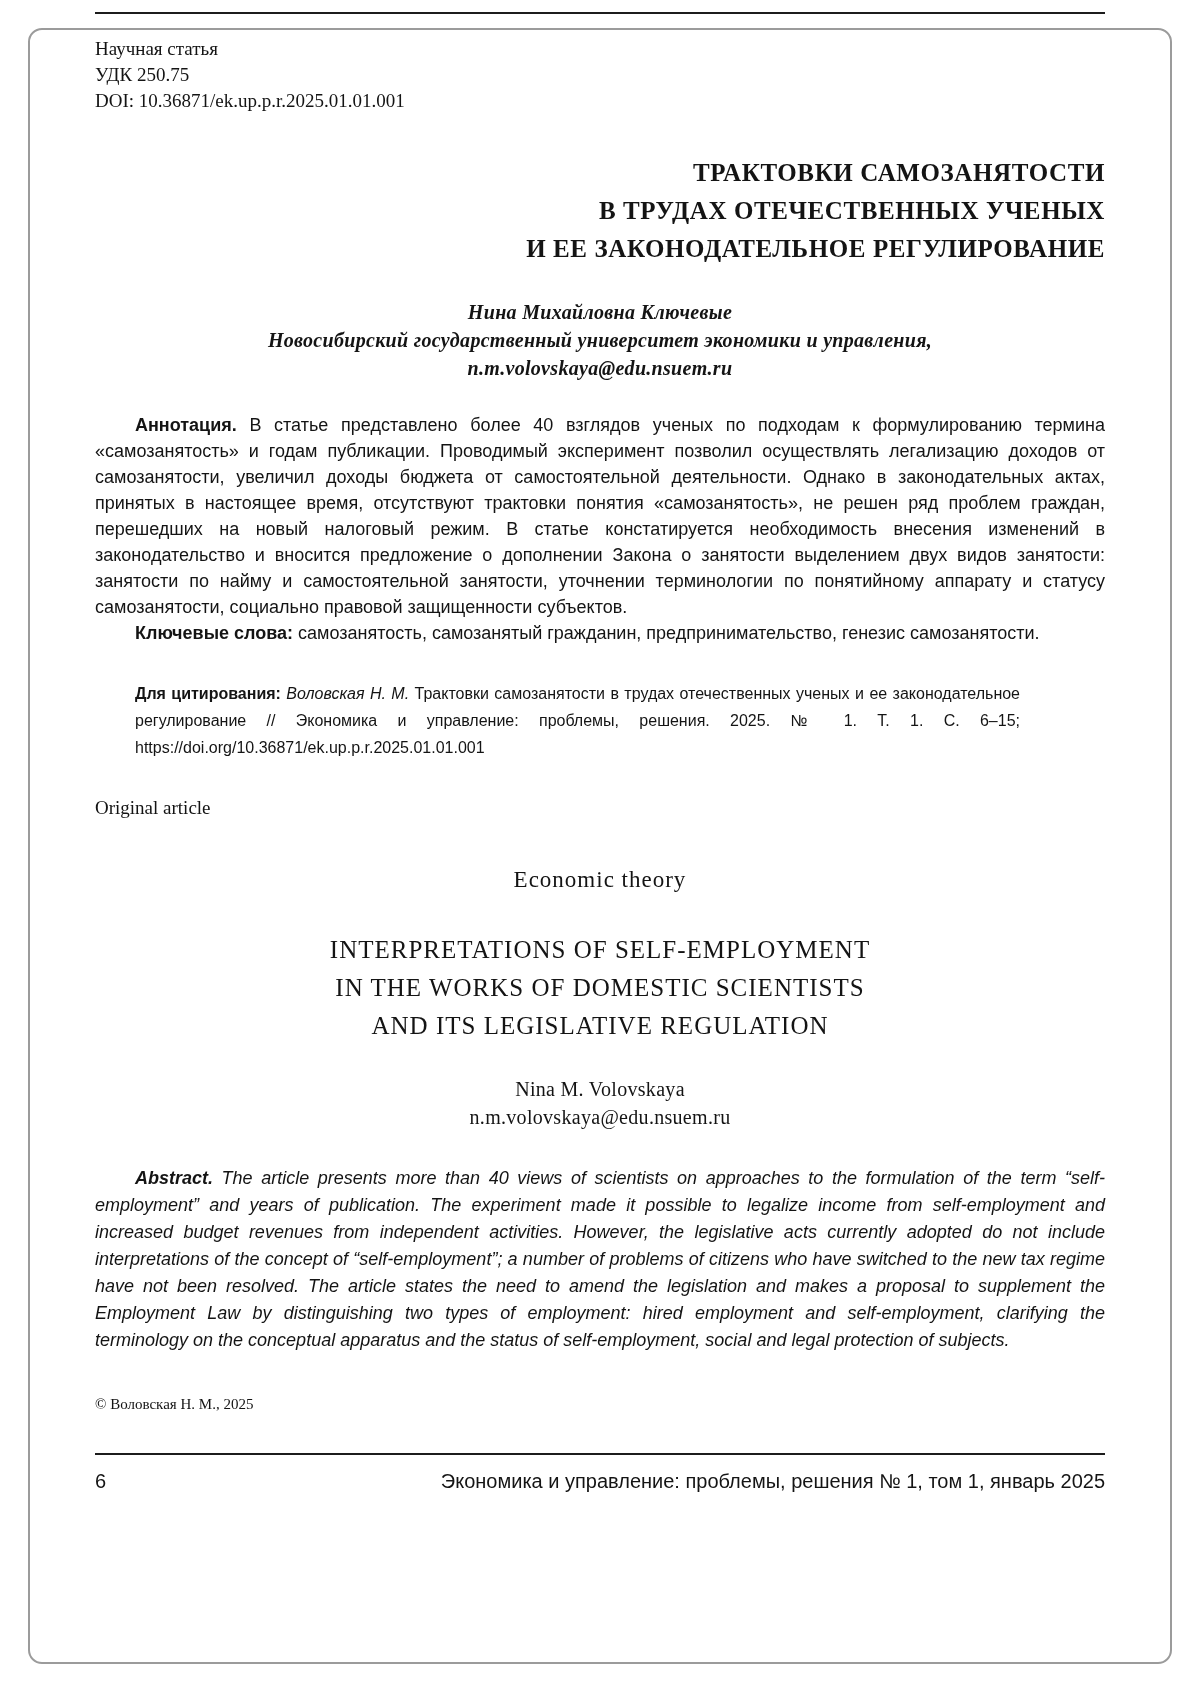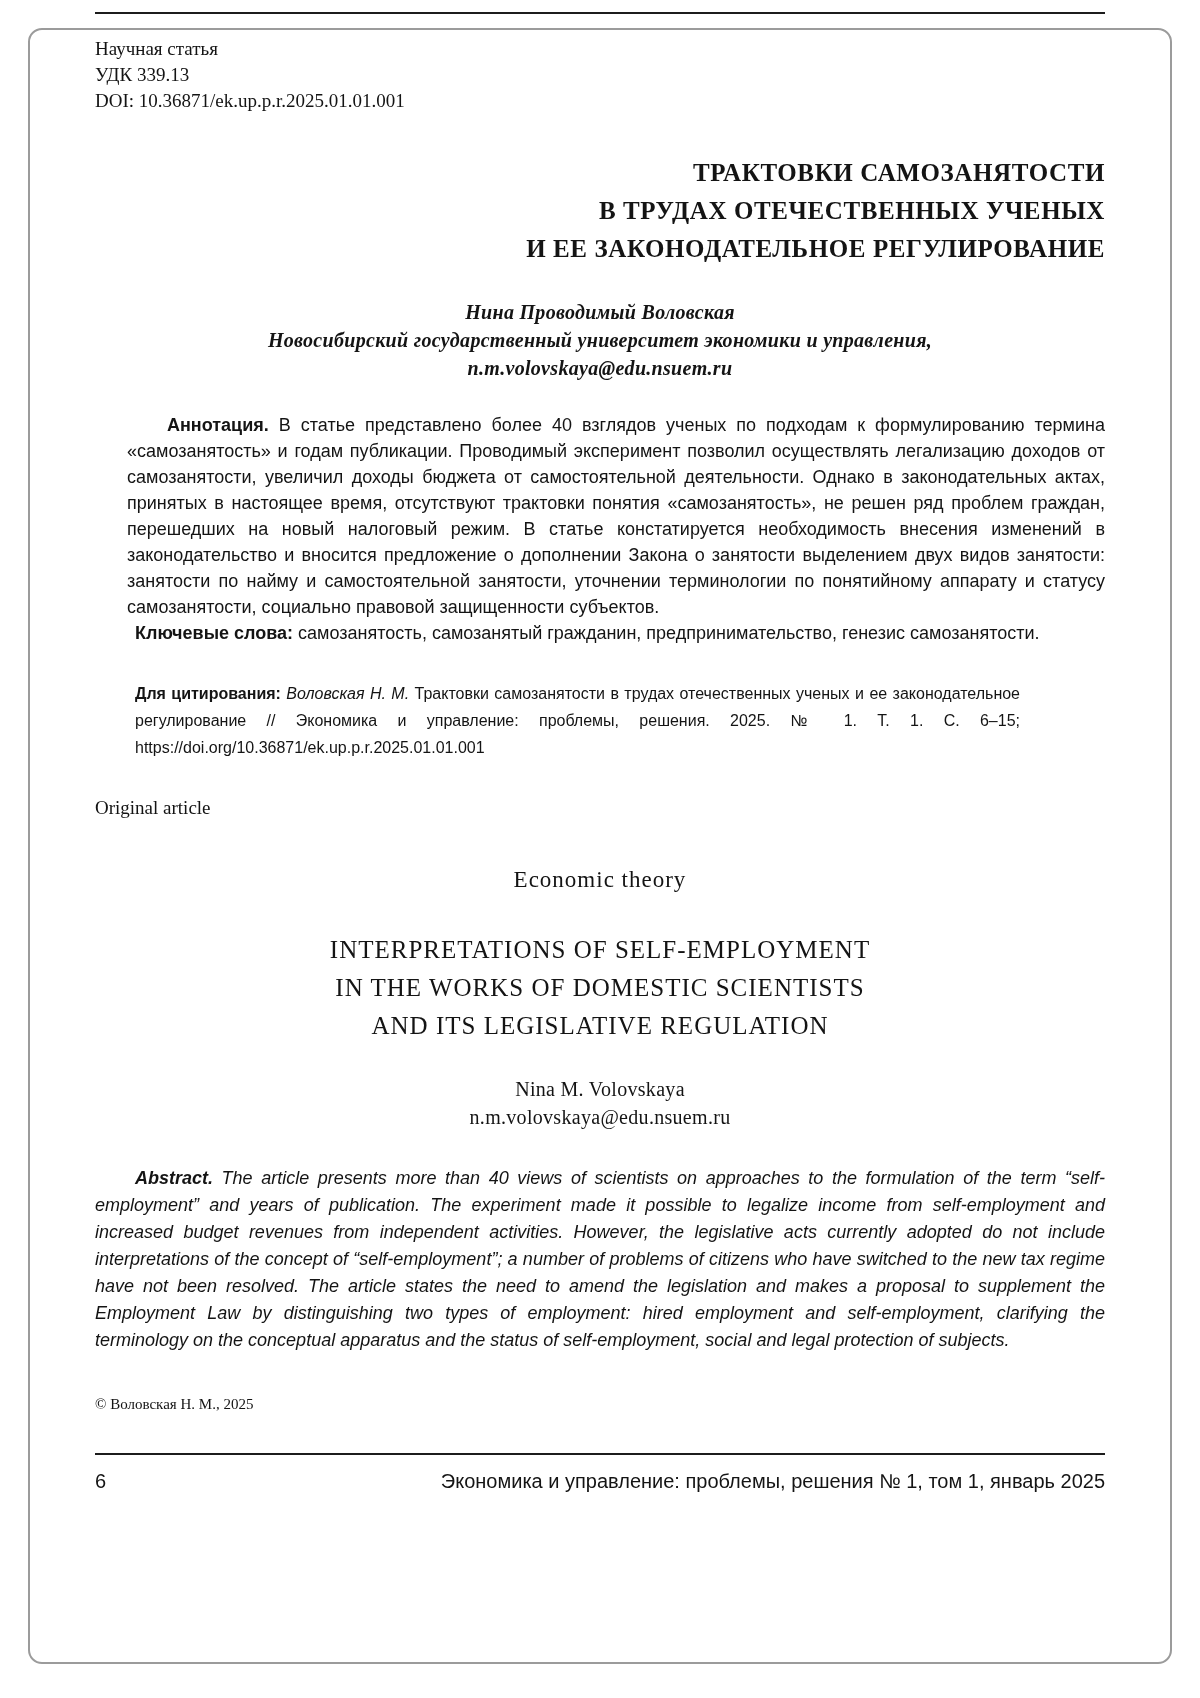--- a/index.html
+++ b/index.html
@@ -141,7 +141,7 @@
 
   <div class="meta">
     <div>Научная статья</div>
-    <div>УДК 339.13</div>
+    <div>УДК 250.75</div>
     <div>DOI: 10.36871/ek.up.p.r.2025.01.01.001</div>
   </div>
 

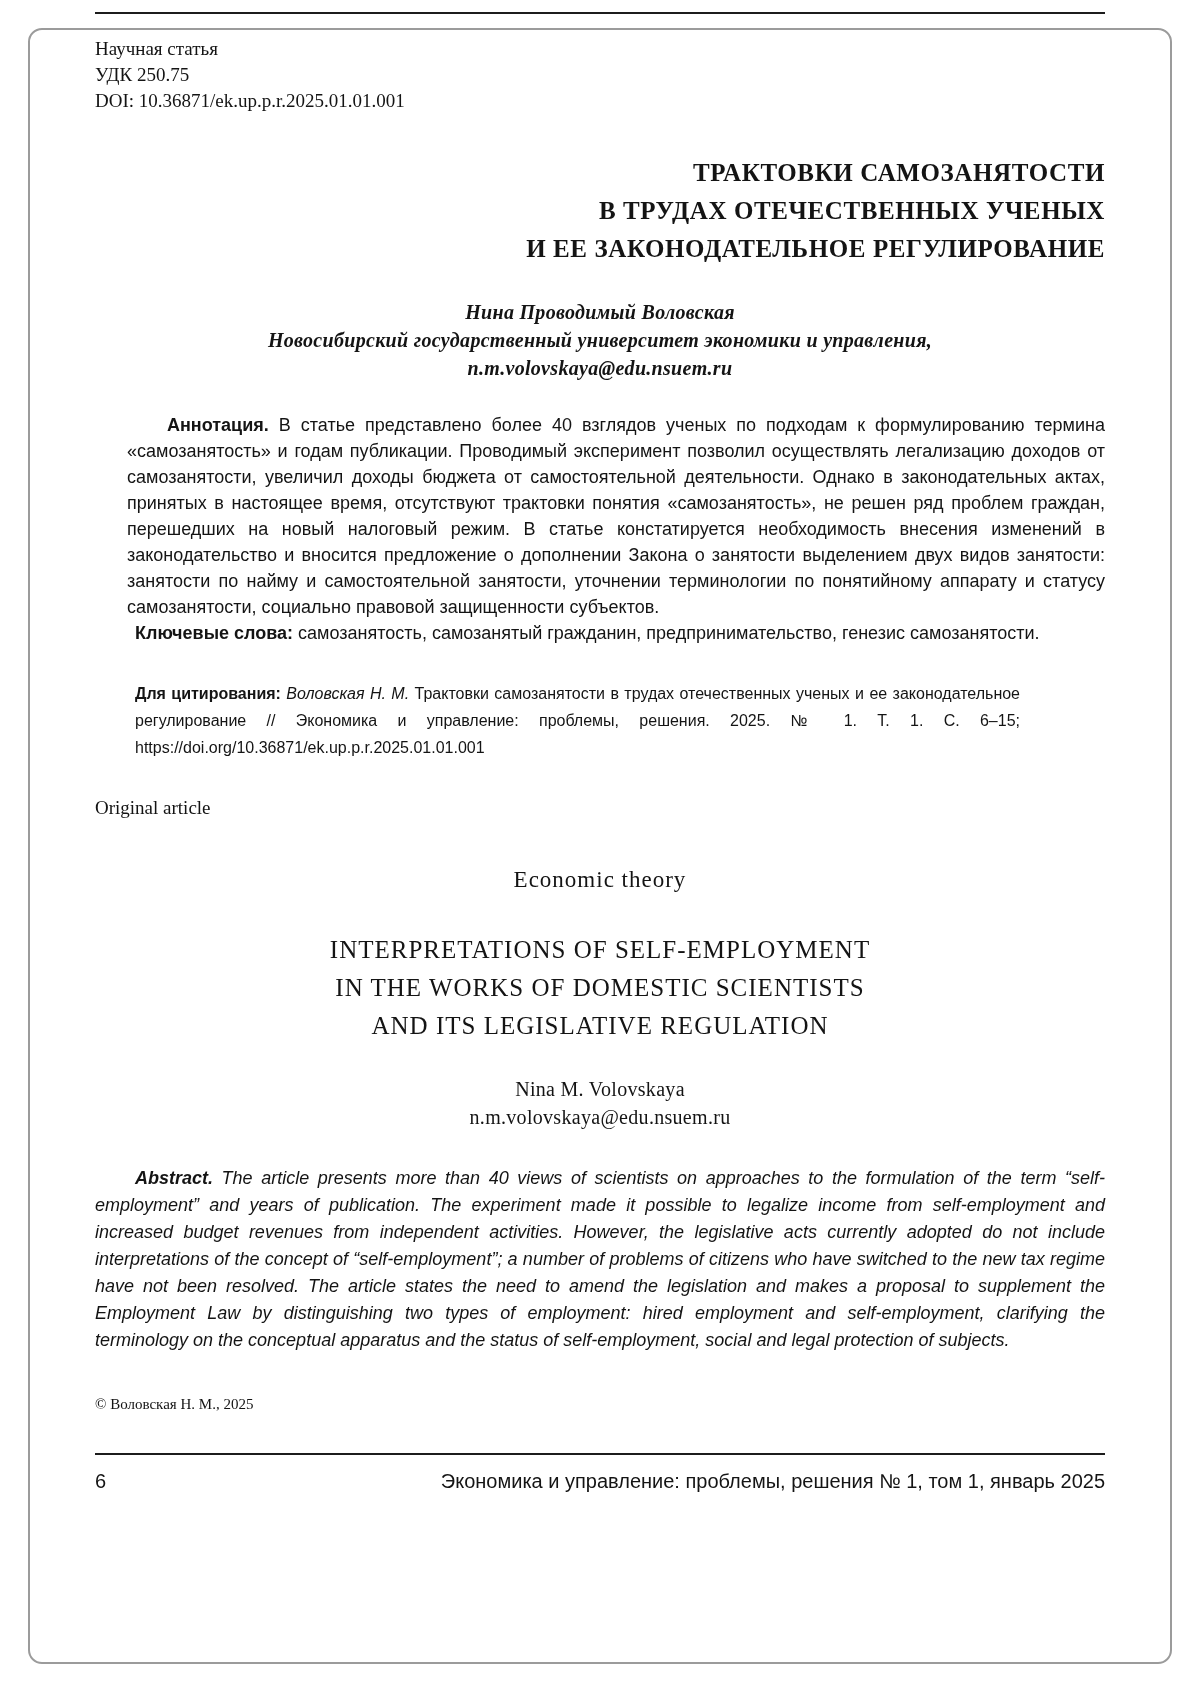--- a/index.html
+++ b/index.html
@@ -150,7 +150,7 @@
 И ЕЕ ЗАКОНОДАТЕЛЬНОЕ РЕГУЛИРОВАНИЕ</h1>
 
   <div class="author-block author-block-ru">
-    <div>Нина Проводимый Воловская</div>
+    <div>Нина Михайловна Ключевые</div>
     <div>Новосибирский государственный университет экономики и управления,</div>
     <div>n.m.volovskaya@edu.nsuem.ru</div>
   </div>

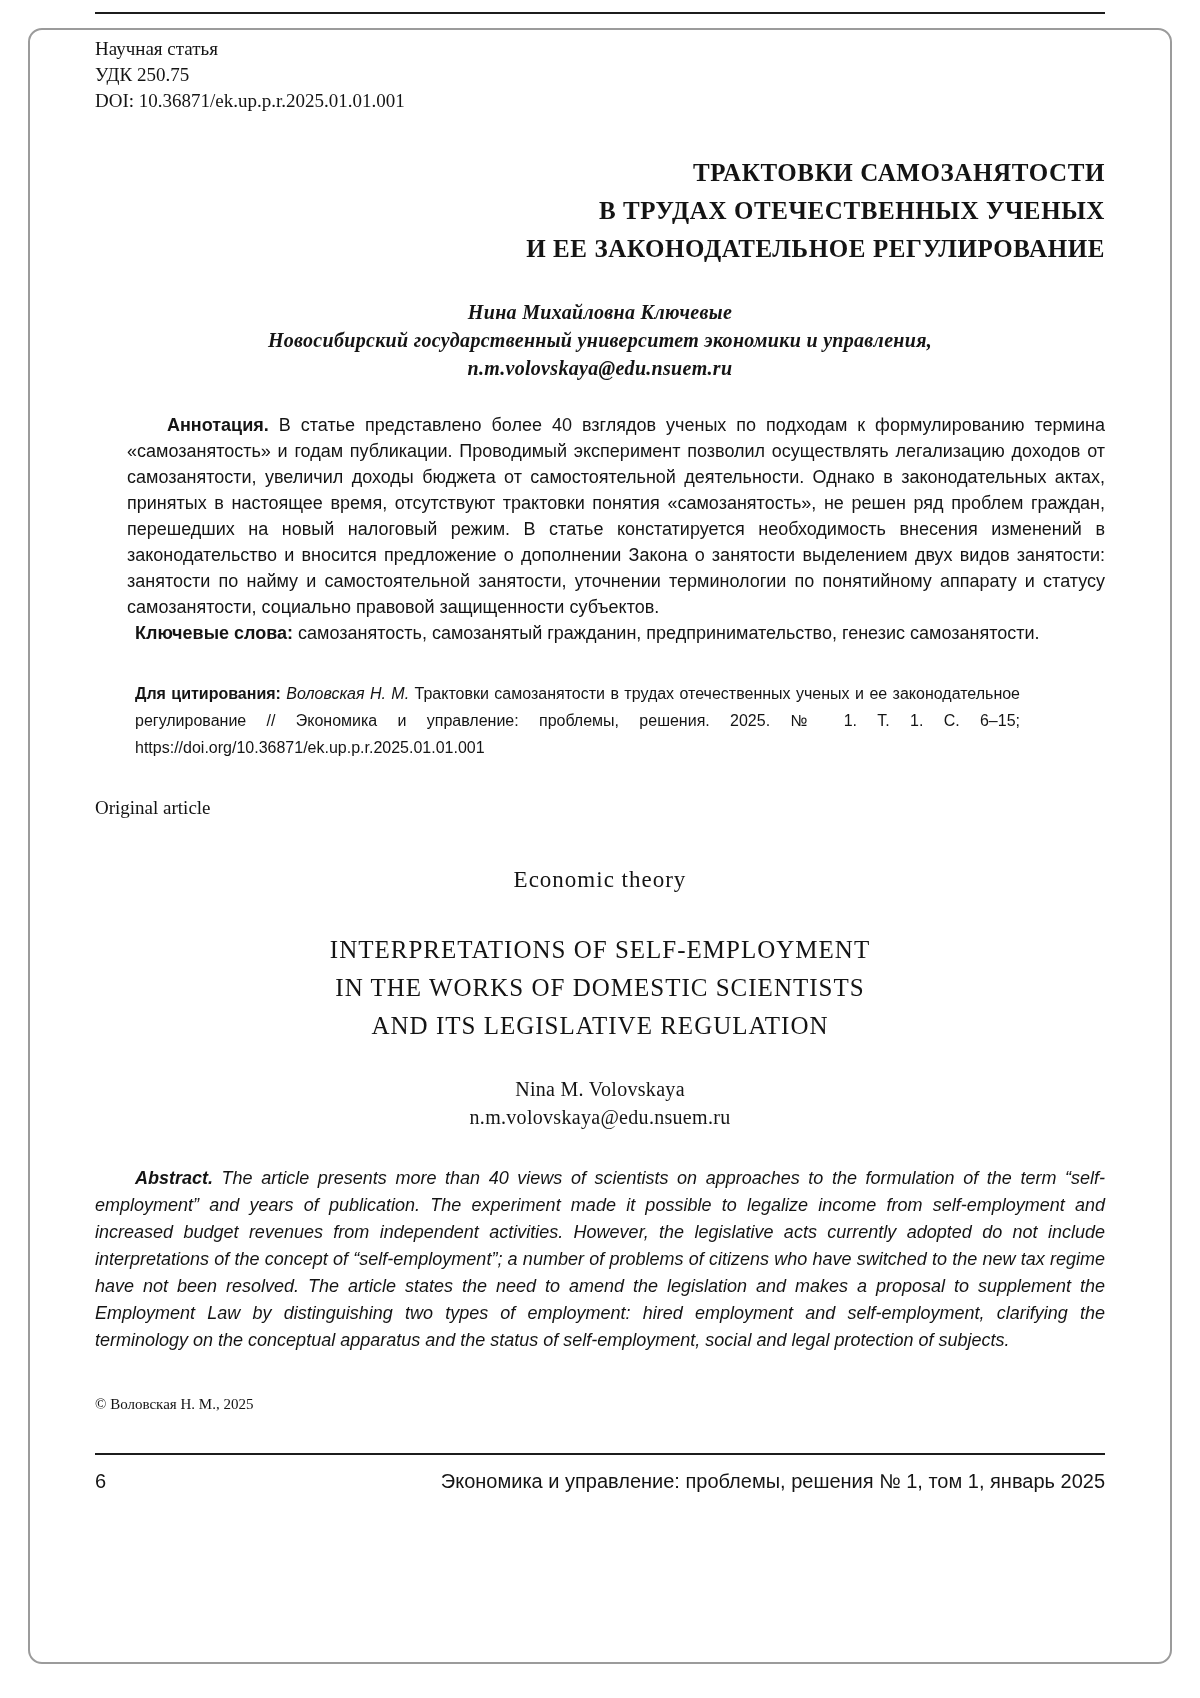--- a/index.html
+++ b/index.html
@@ -74,7 +74,7 @@
     line-height: 26px;
     text-align: justify;
   }
-  .abstract-ru { margin-top: 30px; text-indent: 40px; margin-left: 32px; }
+  .abstract-ru { margin-top: 30px; text-indent: 40px; }
   .keywords-ru { margin-top: 0px; text-indent: 40px; }
   .citation {
     margin-top: 34px;

